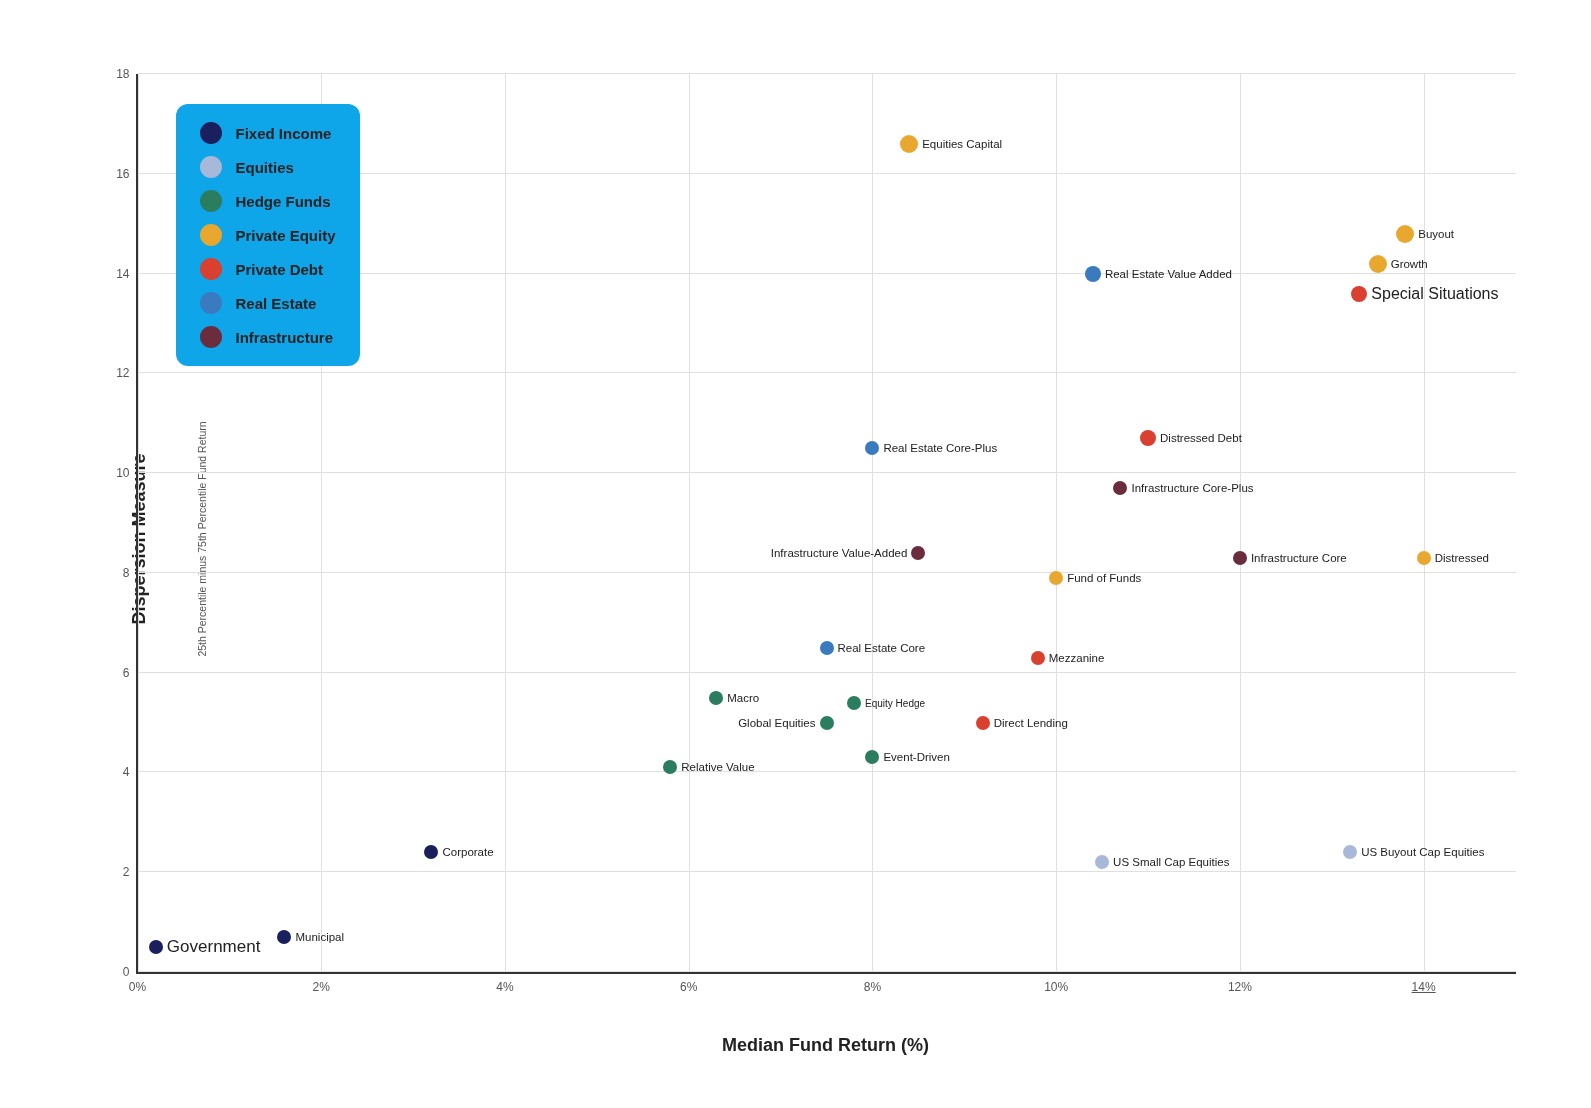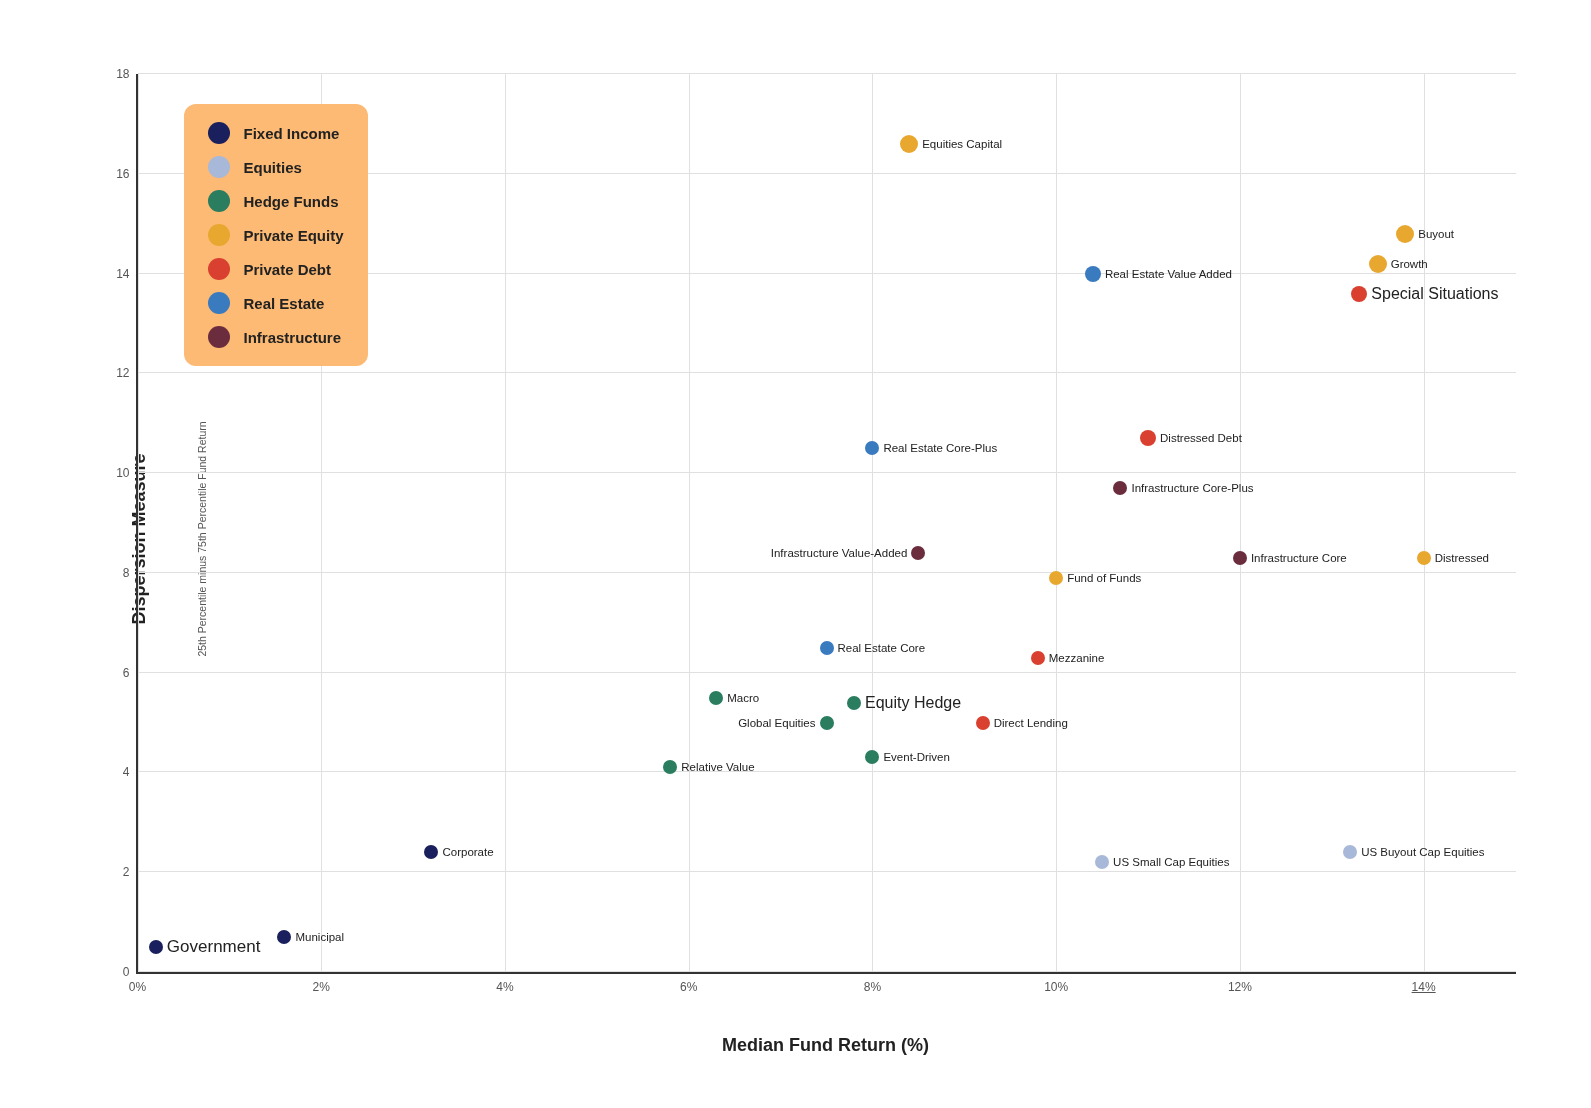--- a/index.html
+++ b/index.html
@@ -69,9 +69,9 @@
     }
     .legend {
       position: absolute;
-      left: 138px;
+      left: 130px;
       top: 60px;
-      background: #fdba74;
+      background: #0ea5e9;
       border-radius: 12px;
       padding: 18px 24px;
     }

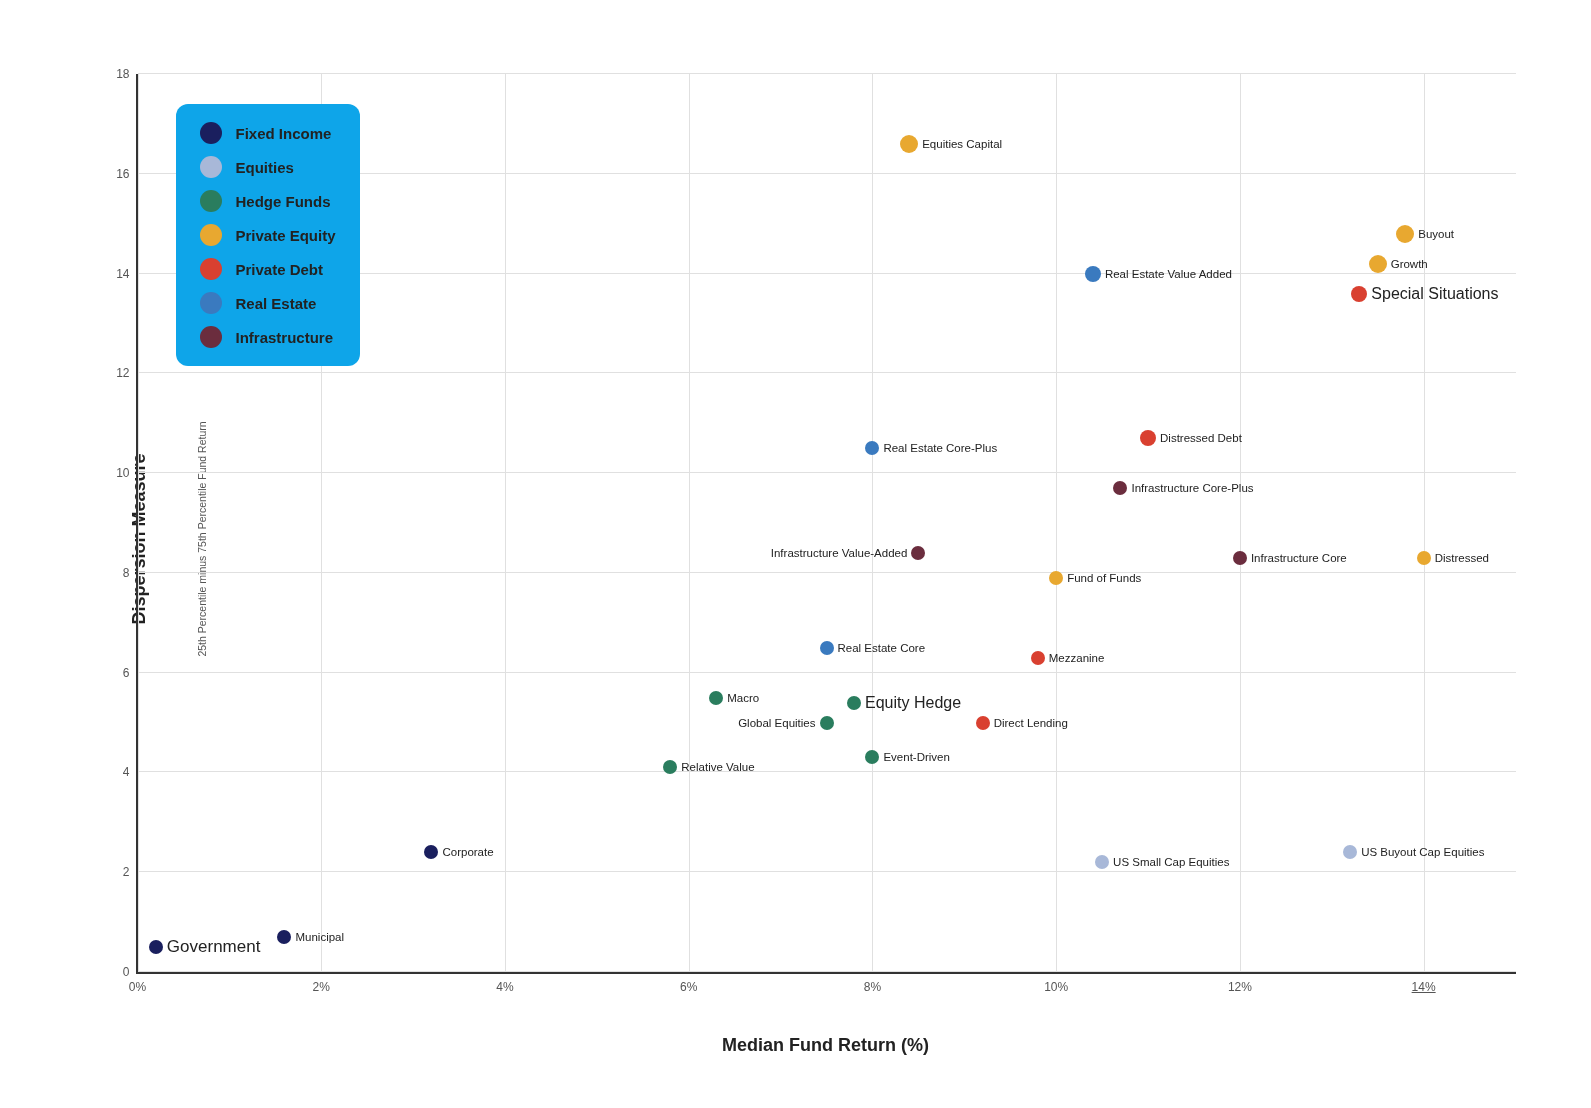--- a/index.html
+++ b/index.html
@@ -157,7 +157,7 @@
       <div class="dot" style="left: 38.6667%; bottom: 22.7778%; top: auto; width: 14px; height: 14px; background: rgb(42, 125, 94); position: absolute; border-radius: 50%; transform: translate(-50%, 50%);"></div>
       <div class="dot-label" style="position: absolute; bottom: 22.7778%; font-size: 11.5px; color: rgb(34, 34, 34); white-space: nowrap; transform: translateY(50%); left: calc(38.6667% + 11px);">Relative Value</div>
       <div class="dot" style="left: 52%; bottom: 30%; top: auto; width: 14px; height: 14px; background: rgb(42, 125, 94); position: absolute; border-radius: 50%; transform: translate(-50%, 50%);"></div>
-      <div class="dot-label" style="position: absolute; bottom: 30%; font-size: 16px; color: rgb(34, 34, 34); white-space: nowrap; transform: translateY(50%); left: calc(52% + 11px);">Equity Hedge</div>
+      <div class="dot-label" style="position: absolute; bottom: 30%; font-size: 10px; color: rgb(34, 34, 34); white-space: nowrap; transform: translateY(50%); left: calc(52% + 11px);">Equity Hedge</div>
       <div class="dot" style="left: 53.3333%; bottom: 23.8889%; top: auto; width: 14px; height: 14px; background: rgb(42, 125, 94); position: absolute; border-radius: 50%; transform: translate(-50%, 50%);"></div>
       <div class="dot-label" style="position: absolute; bottom: 23.8889%; font-size: 11.5px; color: rgb(34, 34, 34); white-space: nowrap; transform: translateY(50%); left: calc(53.3333% + 11px);">Event-Driven</div>
       <div class="dot" style="left: 50%; bottom: 27.7778%; top: auto; width: 14px; height: 14px; background: rgb(42, 125, 94); position: absolute; border-radius: 50%; transform: translate(-50%, 50%);"></div>

